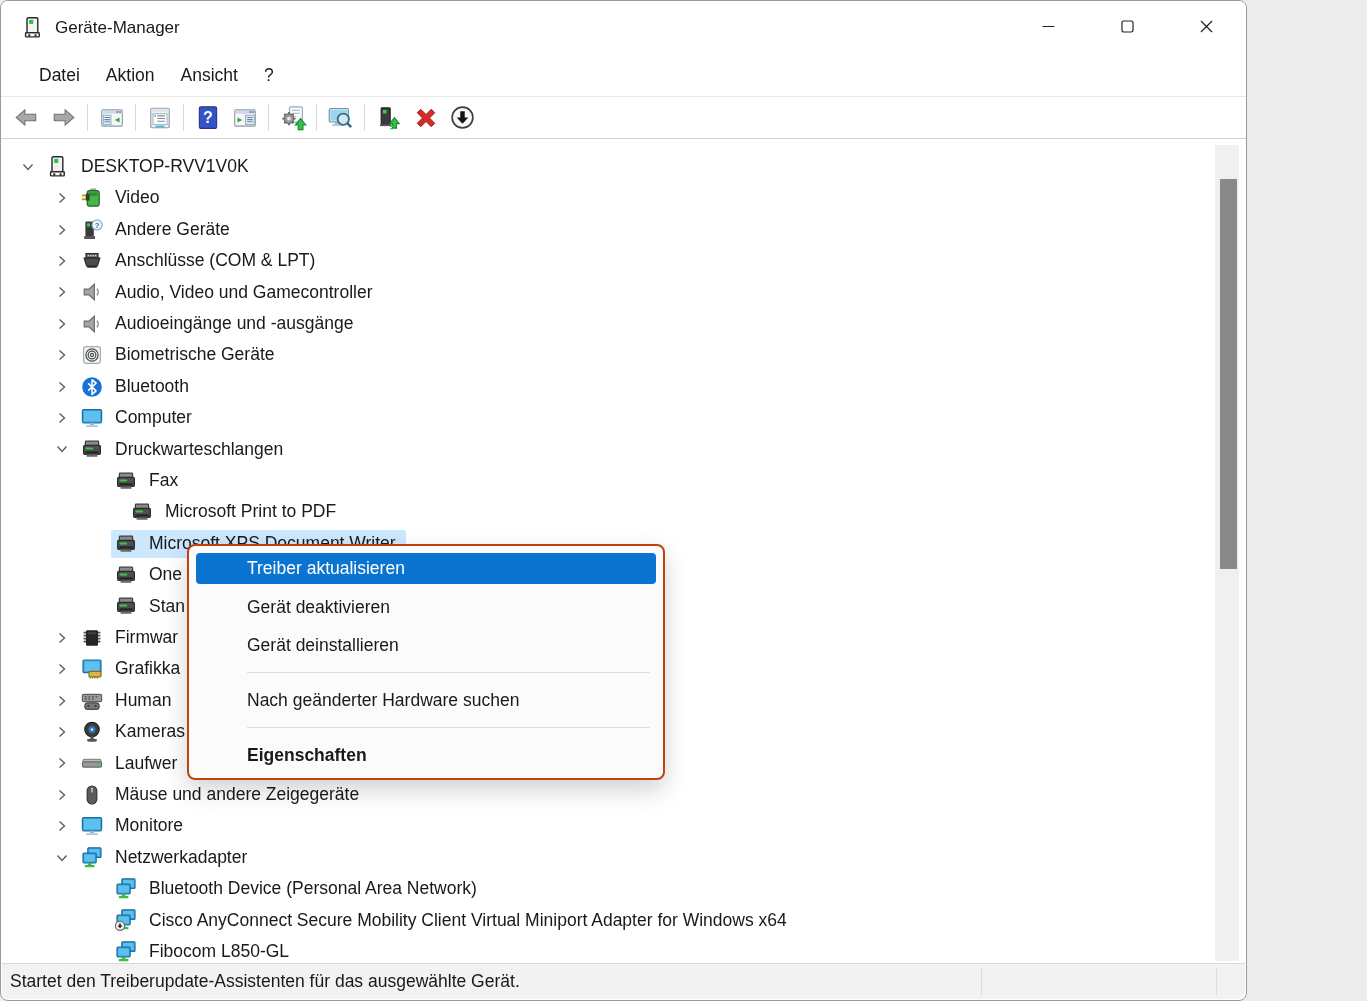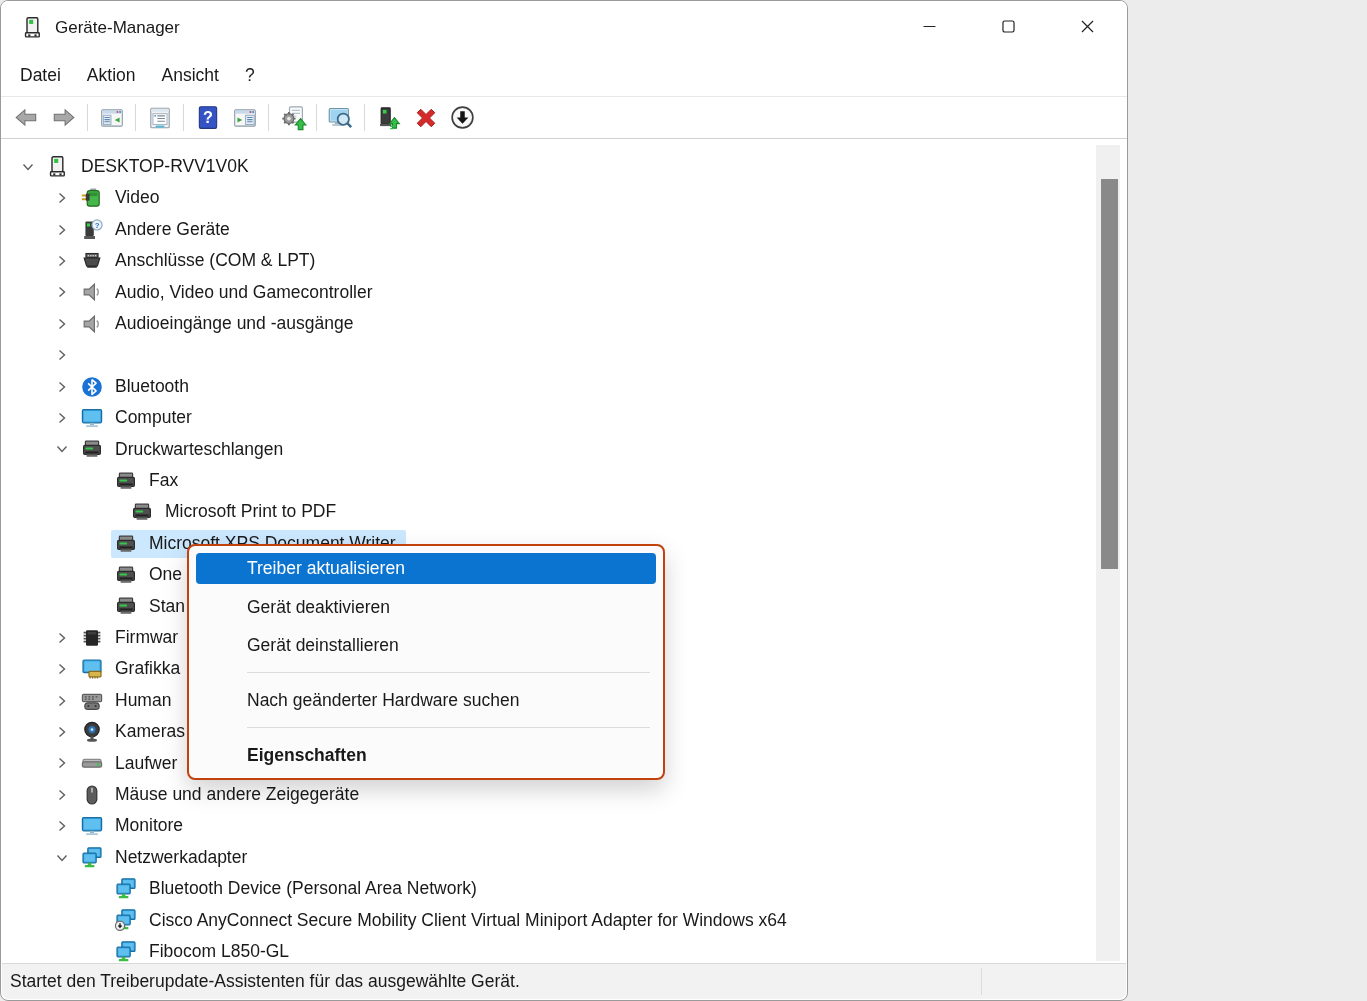--- a/index.html
+++ b/index.html
@@ -5,7 +5,7 @@
   * { box-sizing: border-box; margin: 0; padding: 0; }
   html,body { width:1367px; height:1001px; background:#ececec;
     font-family:"Liberation Sans", sans-serif; }
-  .window { position:absolute; left:0; top:0; width:1128px; height:1001px;
+  .window { position:absolute; left:0; top:0; width:1247px; height:1001px;
     background:#fff; border:1px solid #9a9a9a; border-radius:8px; overflow:hidden; }
 
   

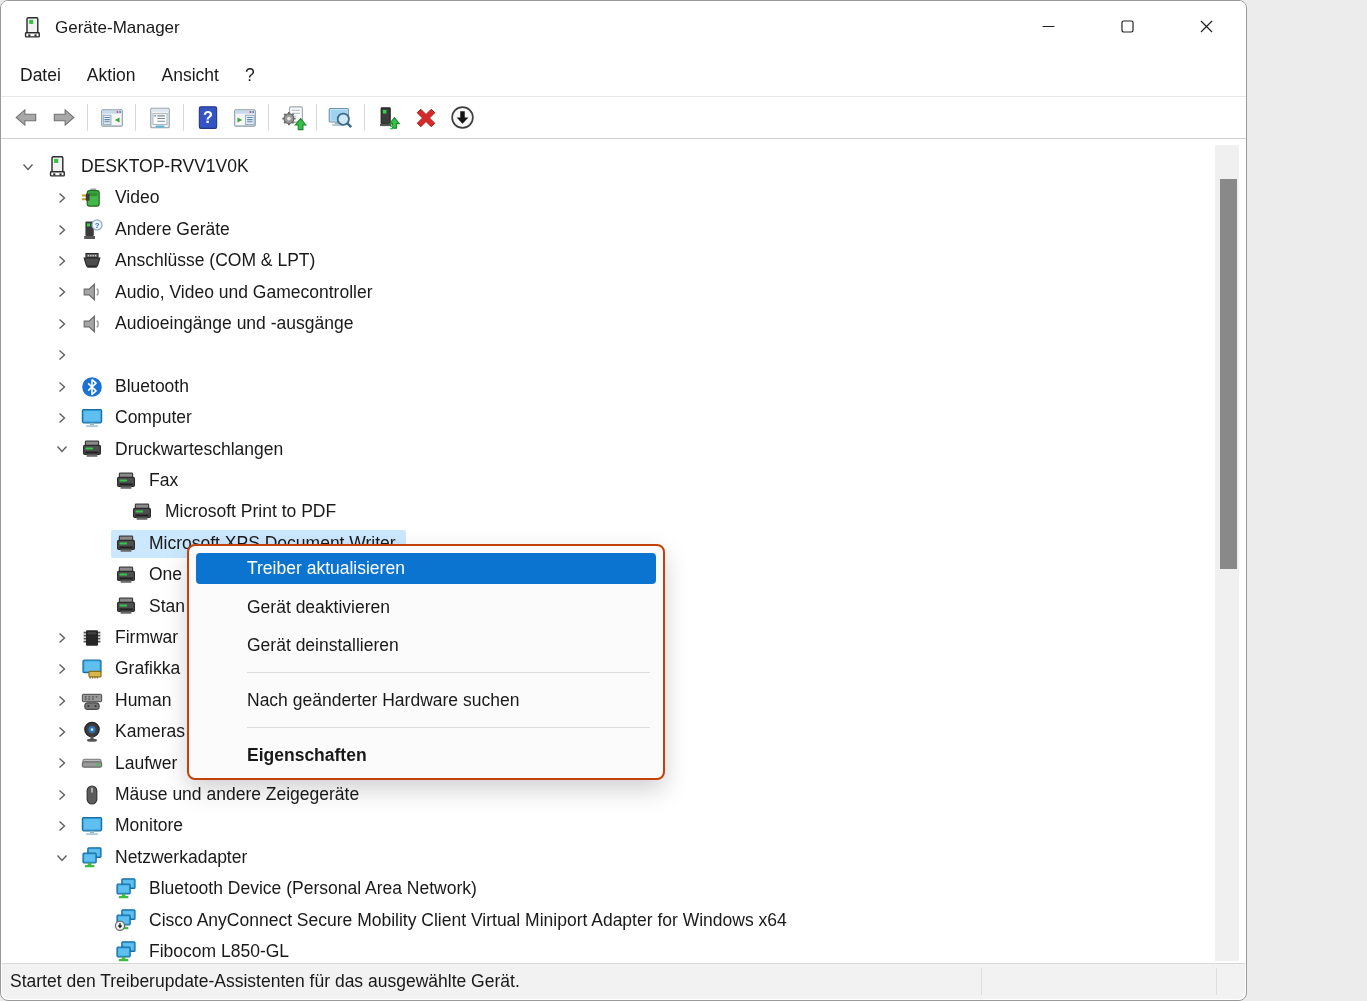--- a/index.html
+++ b/index.html
@@ -16,7 +16,7 @@
   .win-btn { width:79px; height:54px; display:flex; align-items:center; justify-content:center; }
 
   
-  .menubar { height:41px; display:flex; align-items:center; padding-left:6px; background:#fff; }
+  .menubar { height:41px; display:flex; align-items:center; padding-left:25px; background:#fff; }
   .menu-item { padding:5px 13px; font-size:17.5px; color:#191919; }
 
   

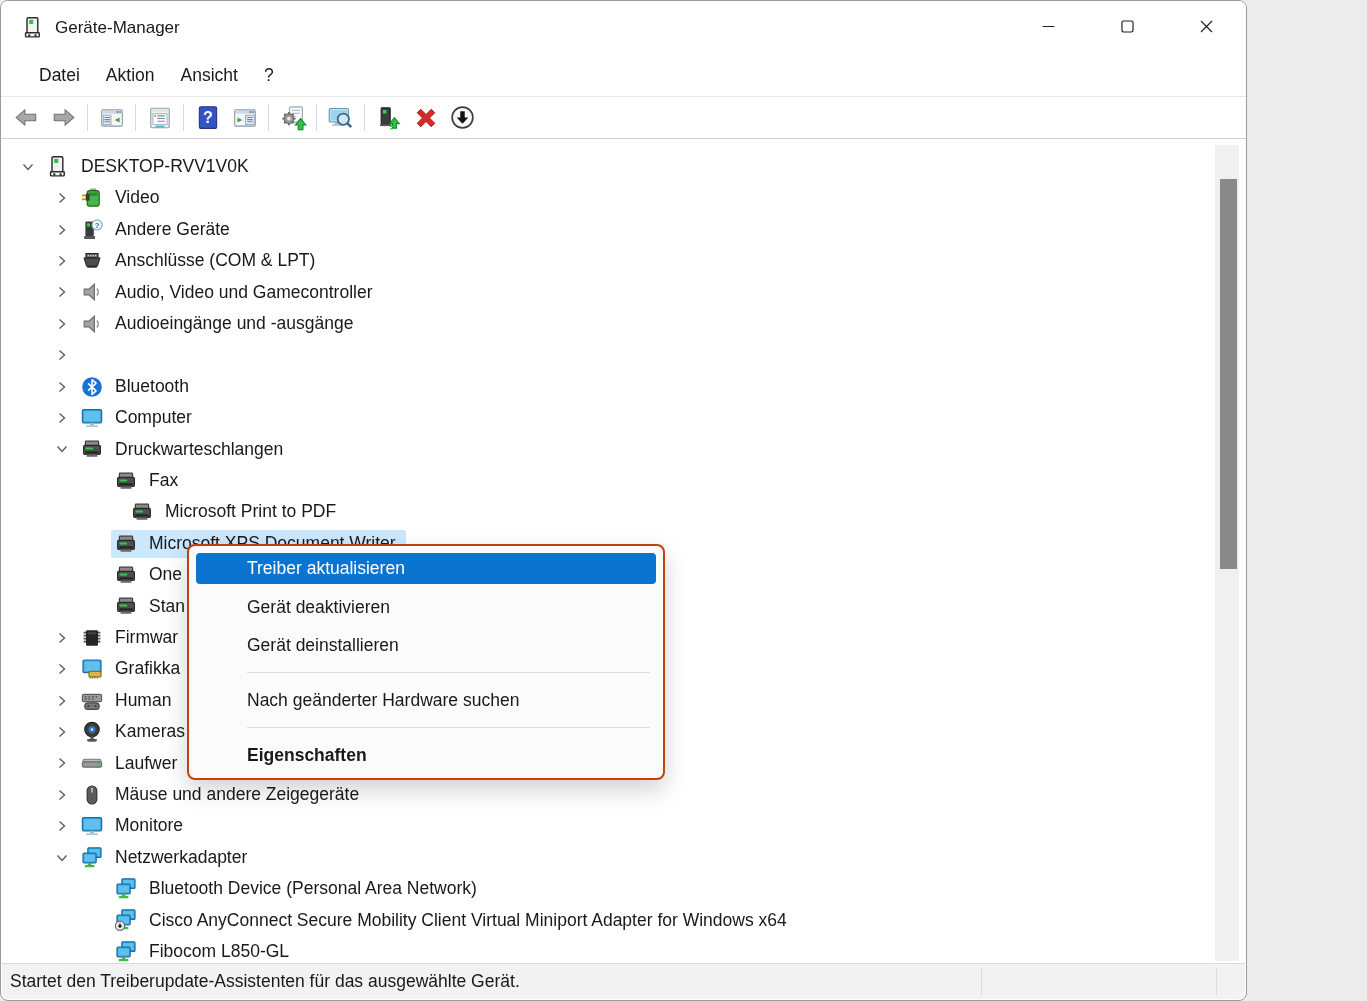--- a/index.html
+++ b/index.html
@@ -313,6 +313,17 @@
             <path d="M5.5,3.5 L10.5,8 L5.5,12.5" stroke="#5f5f5f" stroke-width="1.4" fill="none"></path>
           </svg>
         </span>
+        <span class="row-content">
+          <span class="ticon">
+            <svg width="24" height="24" viewBox="0 0 20 20">
+              <rect x="3" y="3" width="14" height="14" rx="2" fill="#f2f6f2" stroke="#9fb3a3"></rect>
+              <circle cx="10" cy="10" r="1.3" fill="none" stroke="#4a4a4a"></circle>
+              <circle cx="10" cy="10" r="3.2" fill="none" stroke="#4a4a4a"></circle>
+              <circle cx="10" cy="10" r="5.1" fill="none" stroke="#4a4a4a"></circle>
+            </svg>
+          </span>
+          <span class="tlabel">Biometrische Geräte</span>
+        </span>
       </div>
       <div class="tree-row" style="padding-left: 46px;">
         <span class="chev">

